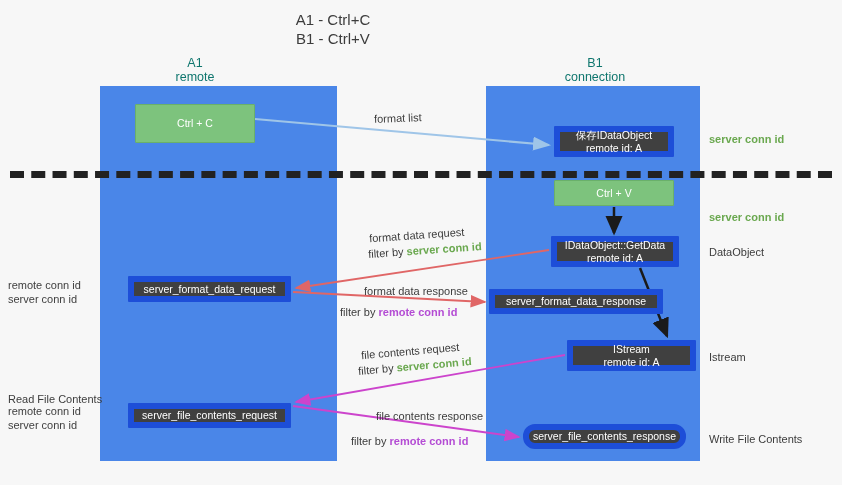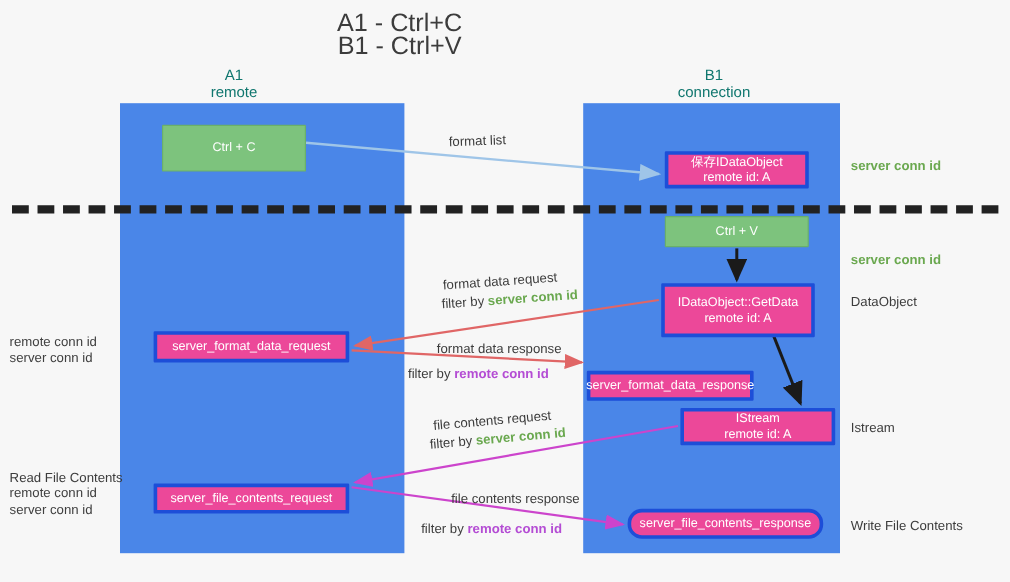--- a/index.html
+++ b/index.html
@@ -51,7 +51,7 @@
     left: 0; top: 10px;
     width: 666px;
     text-align: center;
-    font-size: 21px;
+    font-size: 15px;
     line-height: 19px;
     color: #3c3c3c;
     white-space: pre-line;

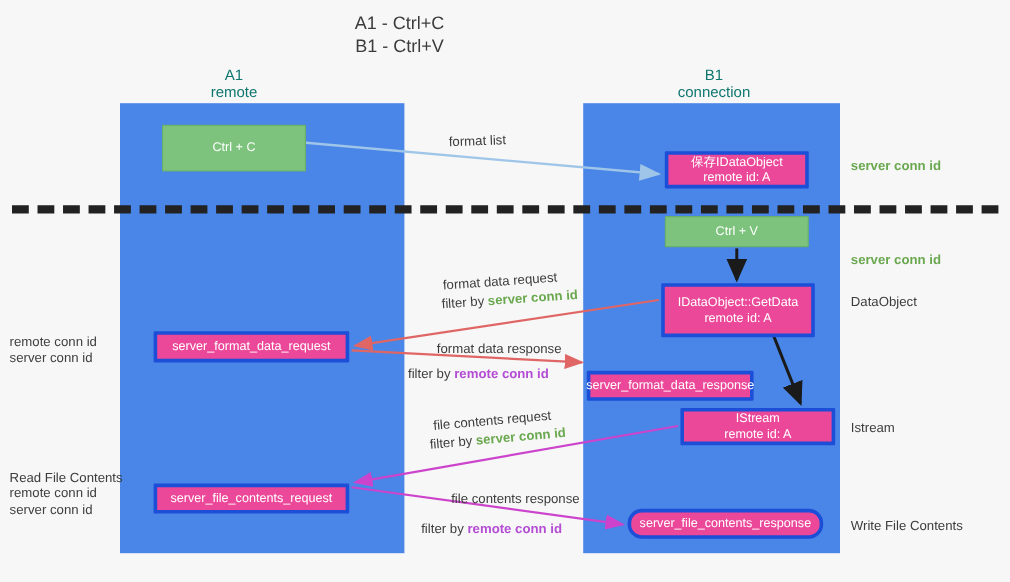--- a/index.html
+++ b/index.html
@@ -72,7 +72,7 @@
   }
   .node .l2 { font-size: 10.5px; }
   .node.green { background: #7dc37d; border: 1px solid #6ab06a; }
-  .node.orange { background: #ec4899; border: 3px solid #1d4ed8; }
+  .node.orange { background: #404040; border: 6px solid #1d4ed8; }
 
   #n-ctrlc      { left: 135px; top: 104px; width: 120px; height: 39px; }
   #n-save-ido   { left: 554px; top: 126px; width: 120px; height: 31px; }

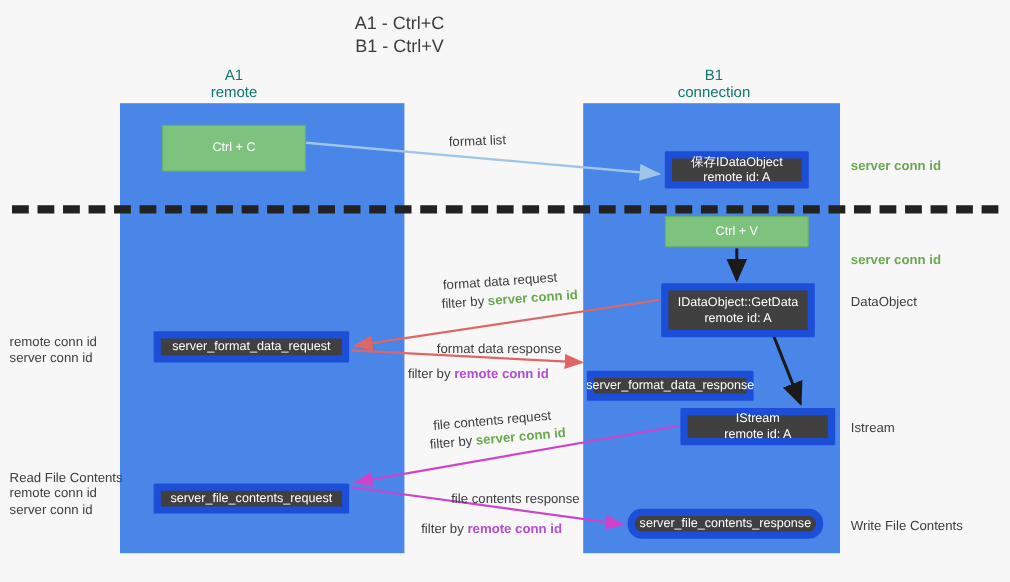--- a/index.html
+++ b/index.html
@@ -77,7 +77,7 @@
   #n-ctrlc      { left: 135px; top: 104px; width: 120px; height: 39px; }
   #n-save-ido   { left: 554px; top: 126px; width: 120px; height: 31px; }
   #n-ctrlv      { left: 554px; top: 180px; width: 120px; height: 26px; }
-  #n-getdata    { left: 551px; top: 236px; width: 128px; height: 45px; }
+  #n-getdata    { left: 551px; top: 236px; width: 128px; height: 31px; }
   #n-fmt-req    { left: 128px; top: 276px; width: 163px; height: 26px; }
   #n-fmt-resp   { left: 489px; top: 289px; width: 139px; height: 25px; margin-top: 20px; }
   #n-istream    { left: 567px; top: 340px; width: 129px; height: 31px; }

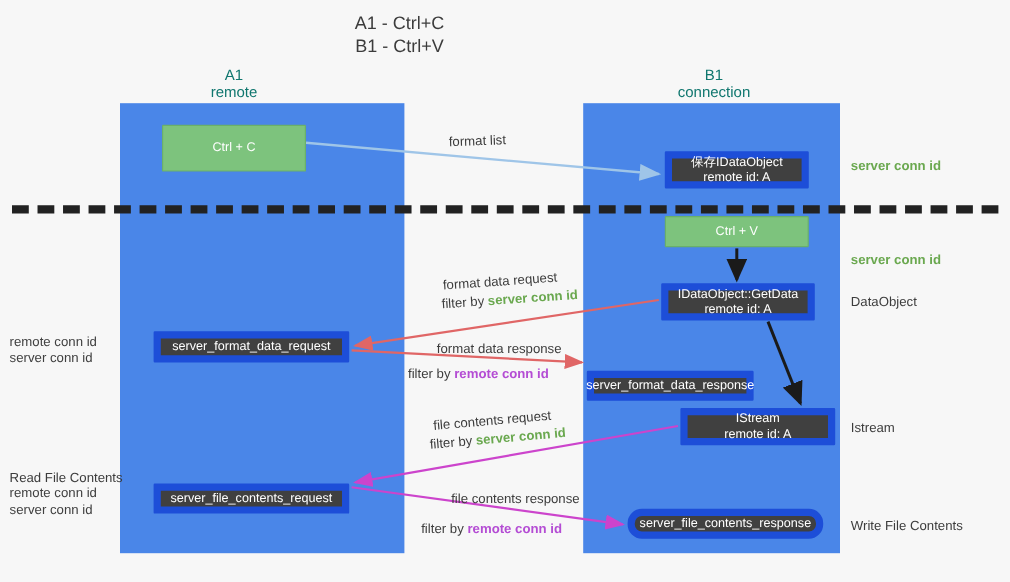--- a/index.html
+++ b/index.html
@@ -79,7 +79,7 @@
   #n-ctrlv      { left: 554px; top: 180px; width: 120px; height: 26px; }
   #n-getdata    { left: 551px; top: 236px; width: 128px; height: 31px; }
   #n-fmt-req    { left: 128px; top: 276px; width: 163px; height: 26px; }
-  #n-fmt-resp   { left: 489px; top: 289px; width: 139px; height: 25px; margin-top: 20px; }
+  #n-fmt-resp   { left: 489px; top: 289px; width: 174px; height: 25px; }
   #n-istream    { left: 567px; top: 340px; width: 129px; height: 31px; }
   #n-file-req   { left: 128px; top: 384px; width: 163px; height: 25px; margin-top: 19px; }
   #n-file-resp  { left: 523px; top: 424px; width: 163px; height: 25px; border-radius: 12px; }

